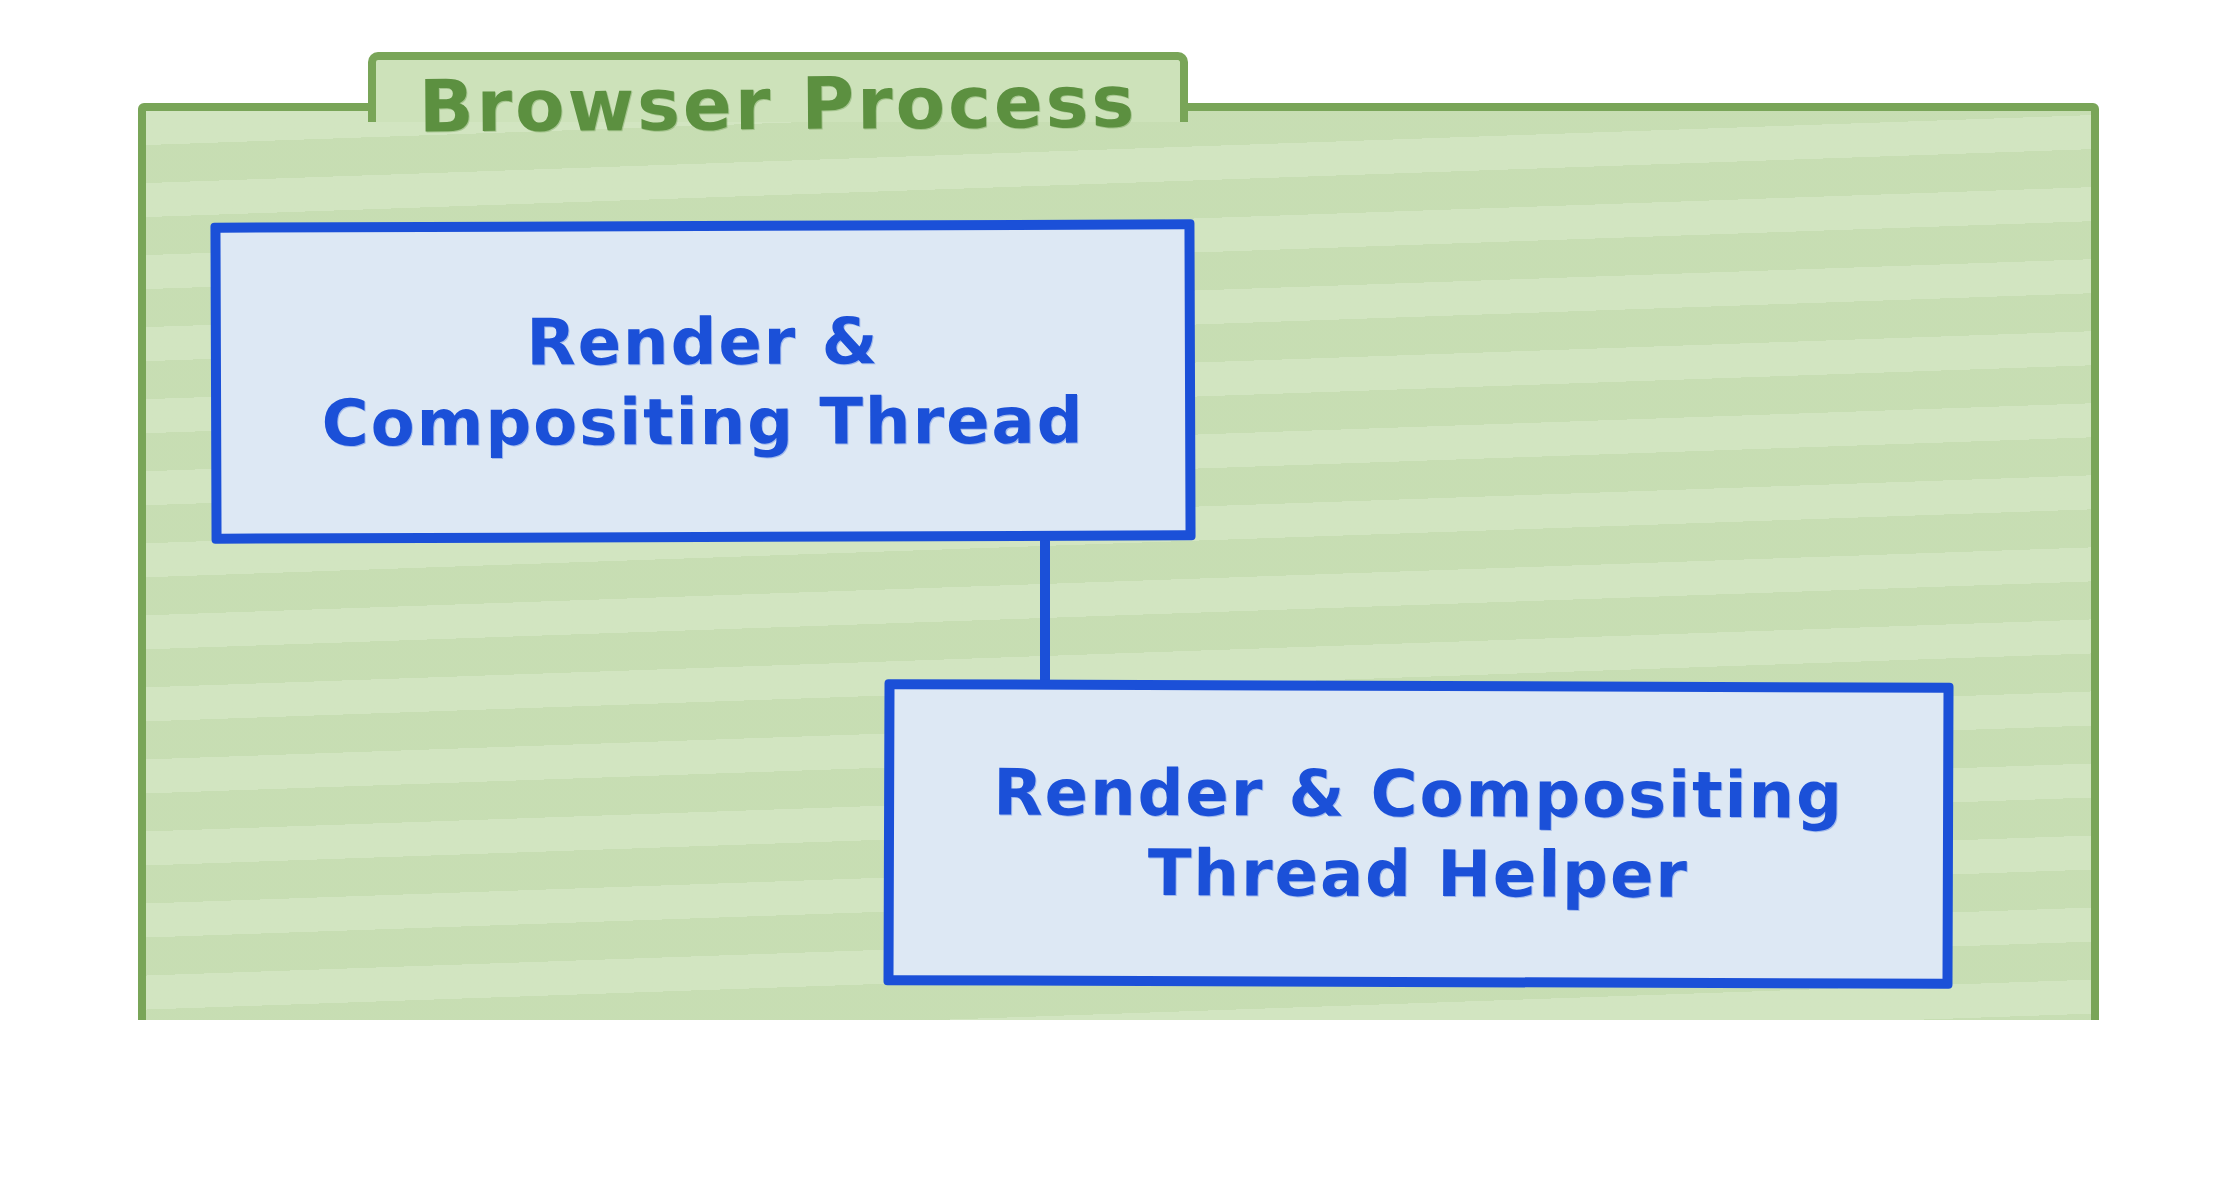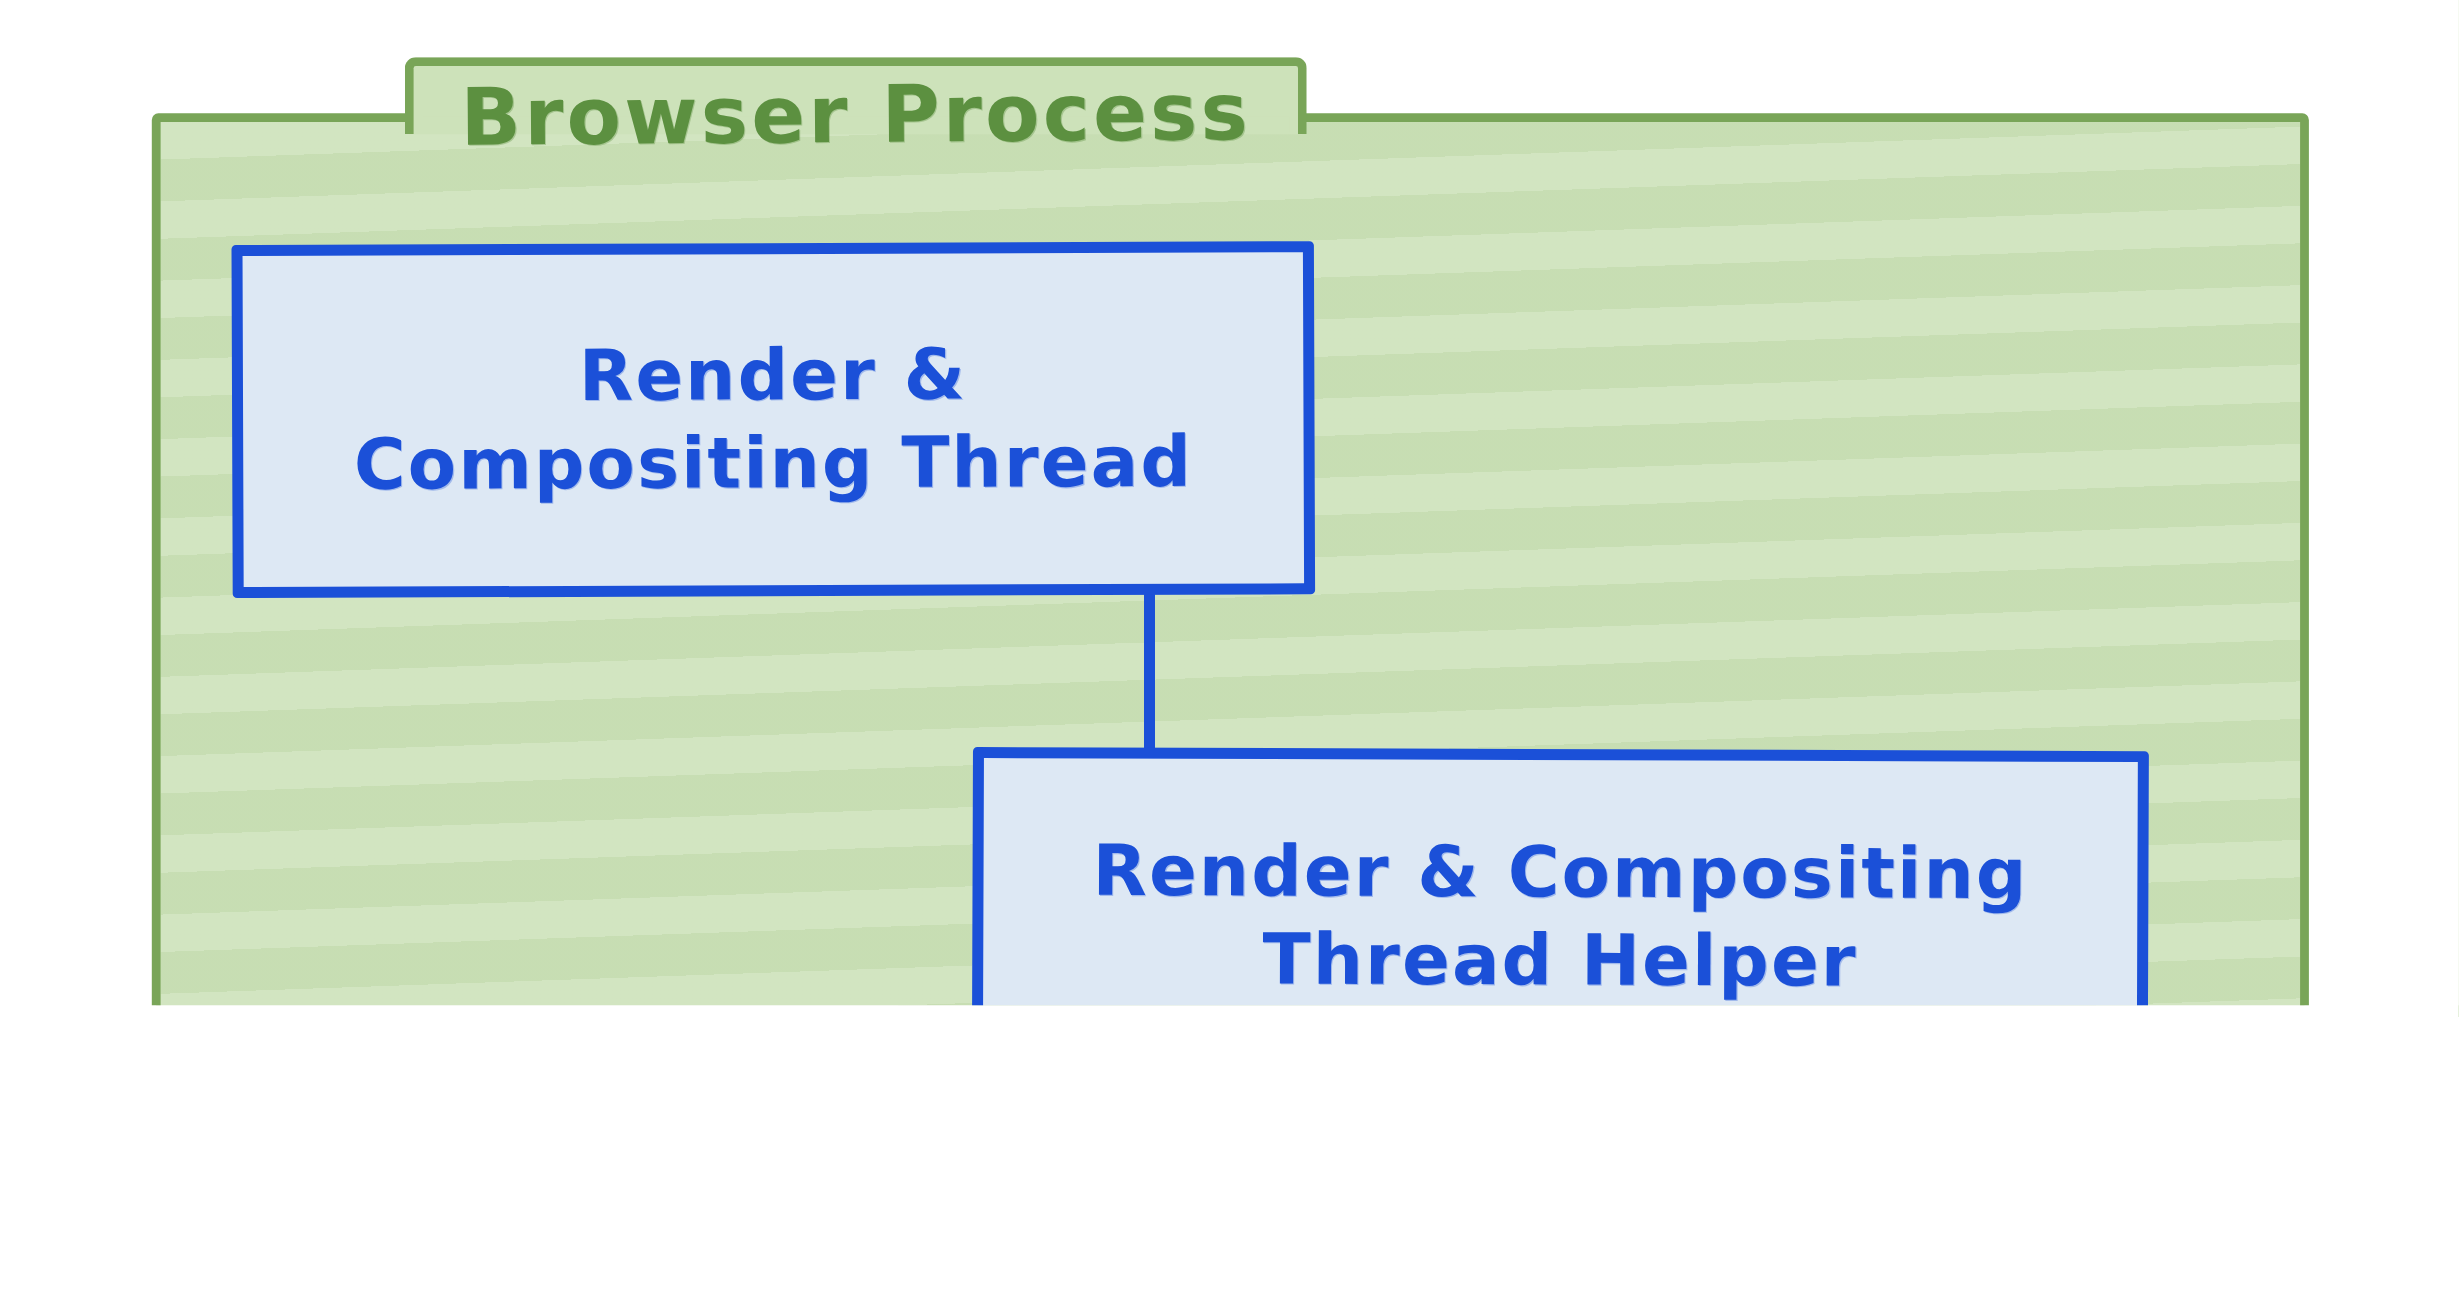--- a/index.html
+++ b/index.html
@@ -11,7 +11,7 @@
   .canvas {
     position: relative;
     width: 2235px;
-    height: 914px;
+    height: 1020px;
     background: #ffffff;
     overflow: hidden;
   }

